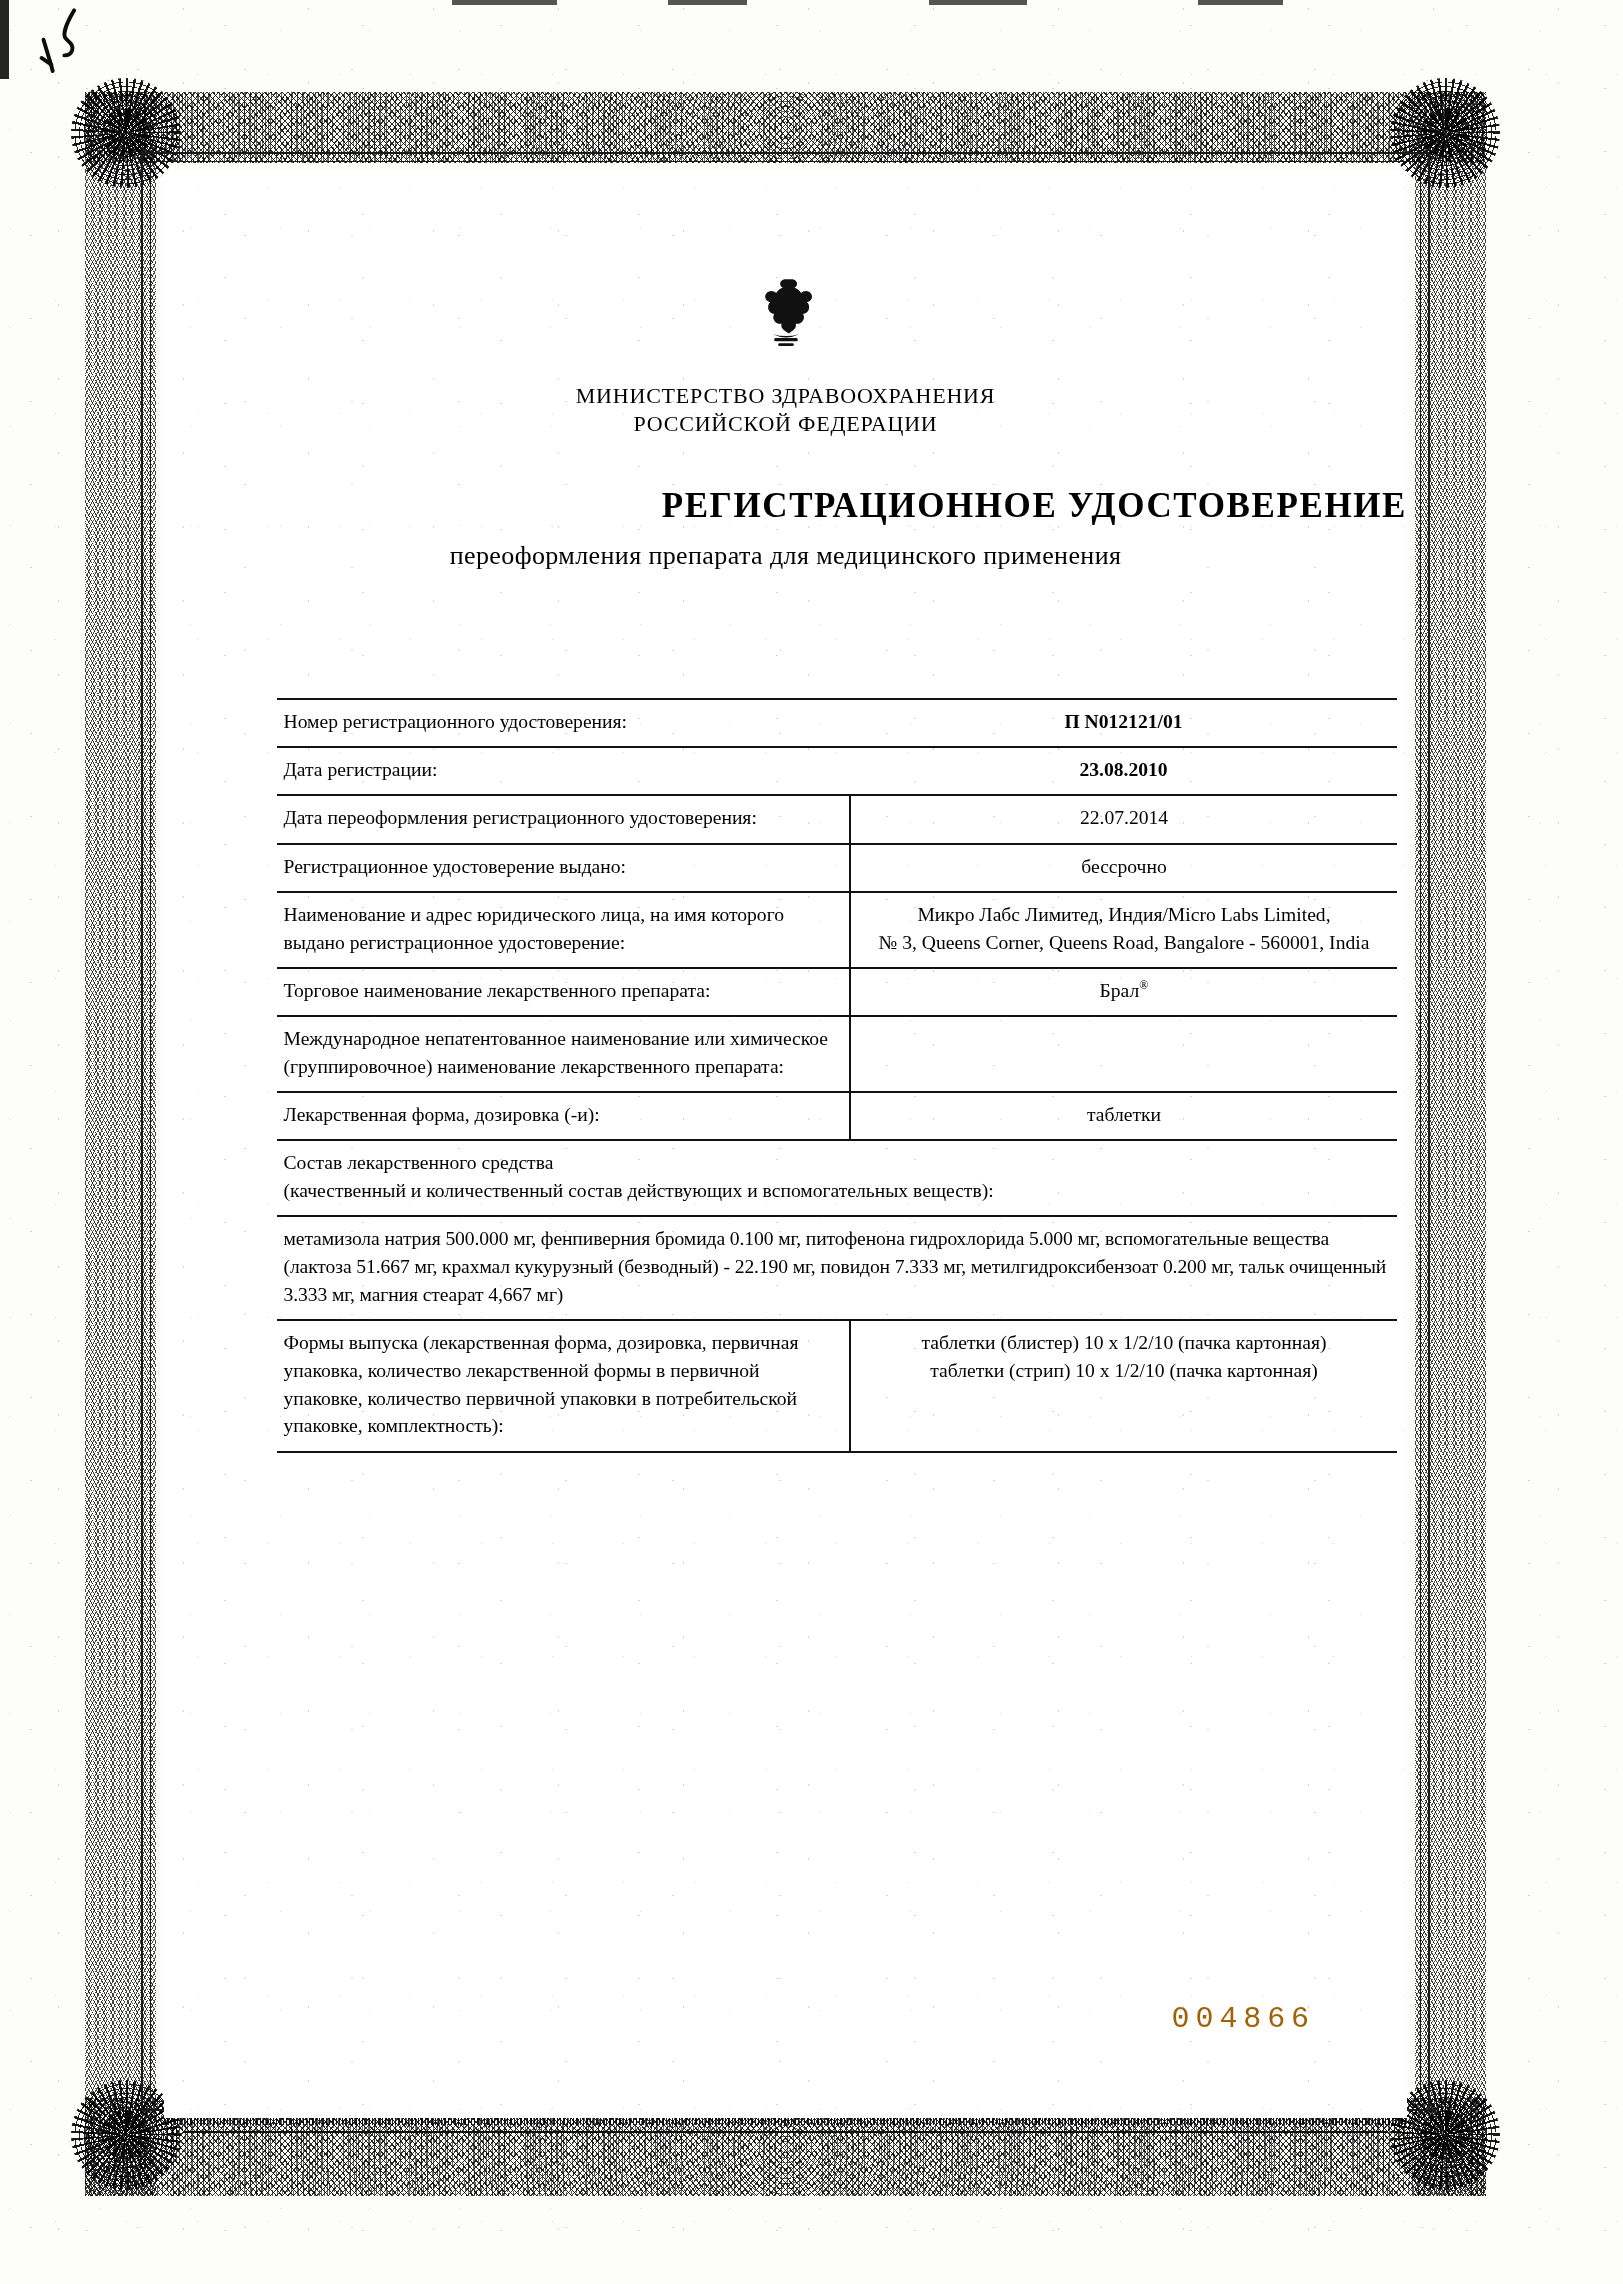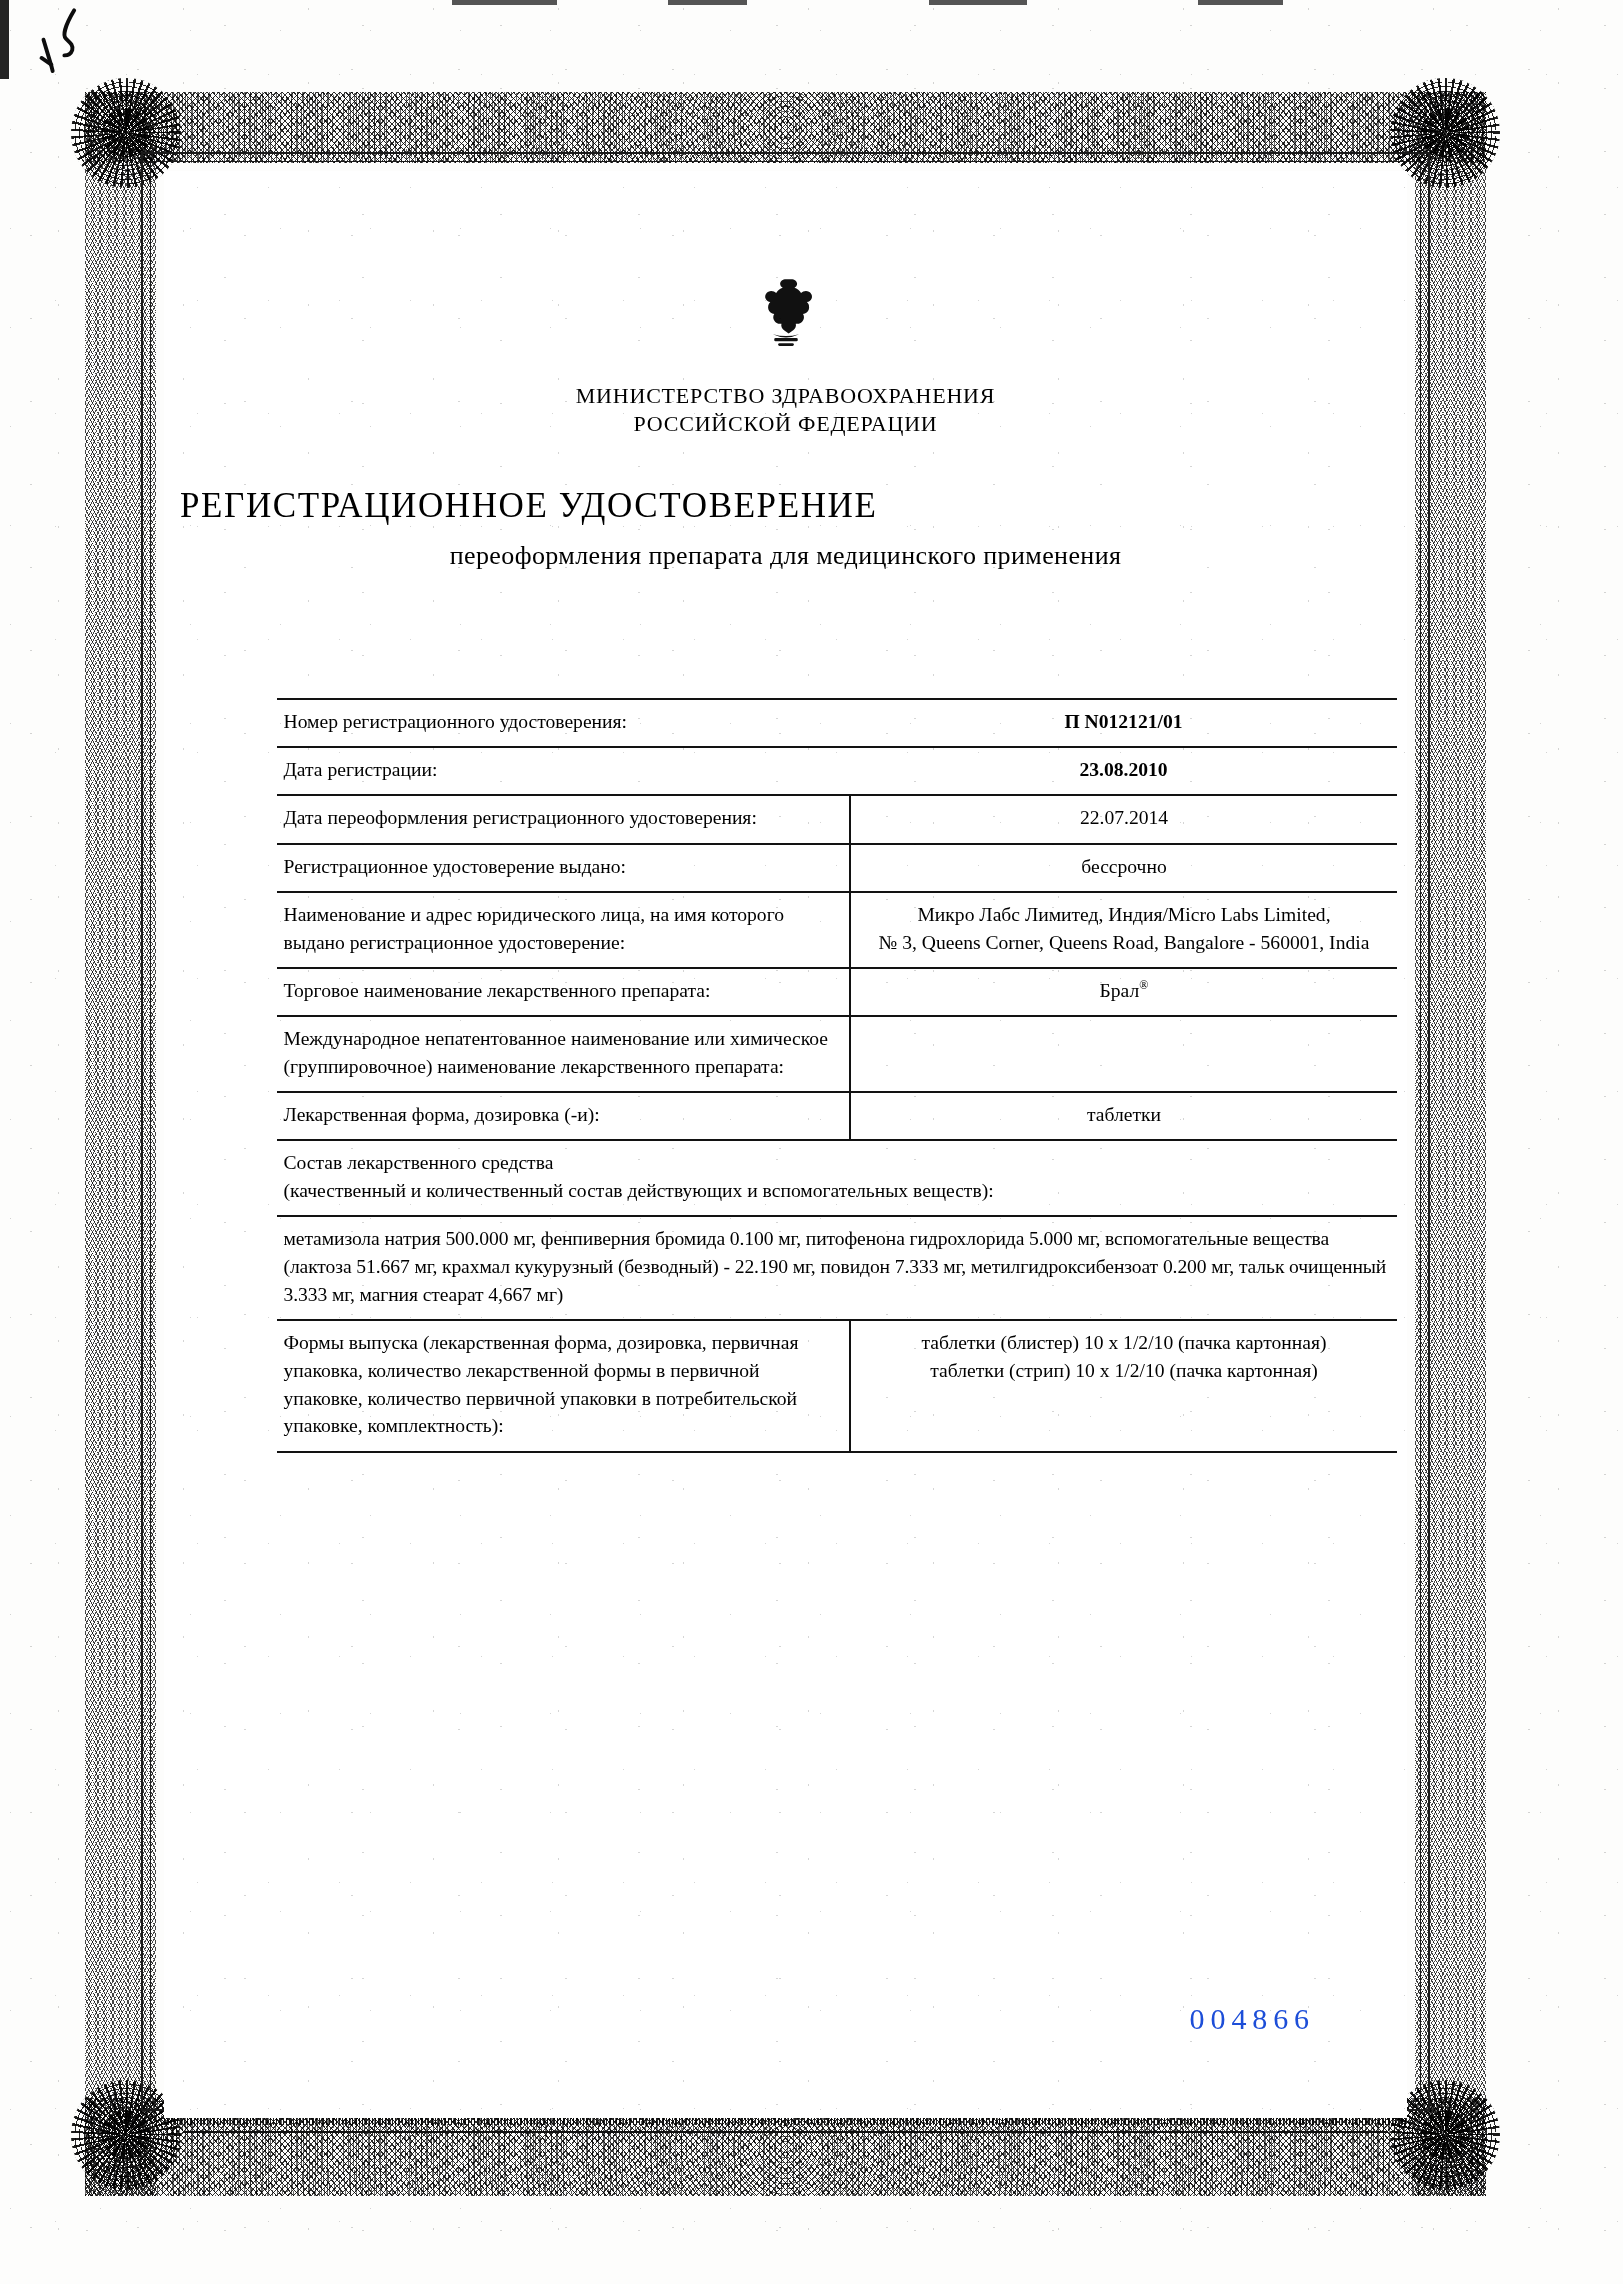--- a/index.html
+++ b/index.html
@@ -178,12 +178,12 @@
   }
   .doc-title {
     position: absolute;
-    left: 16px; right: 0;
+    left: 8px; right: 0;
     top: 315px;
-    text-align: left;
+    text-align: right;
     font-size: 35px;
     letter-spacing: 1.6px;
-    font-weight: 400;
+    font-weight: 700;
   }
   .doc-sub {
     position: absolute;

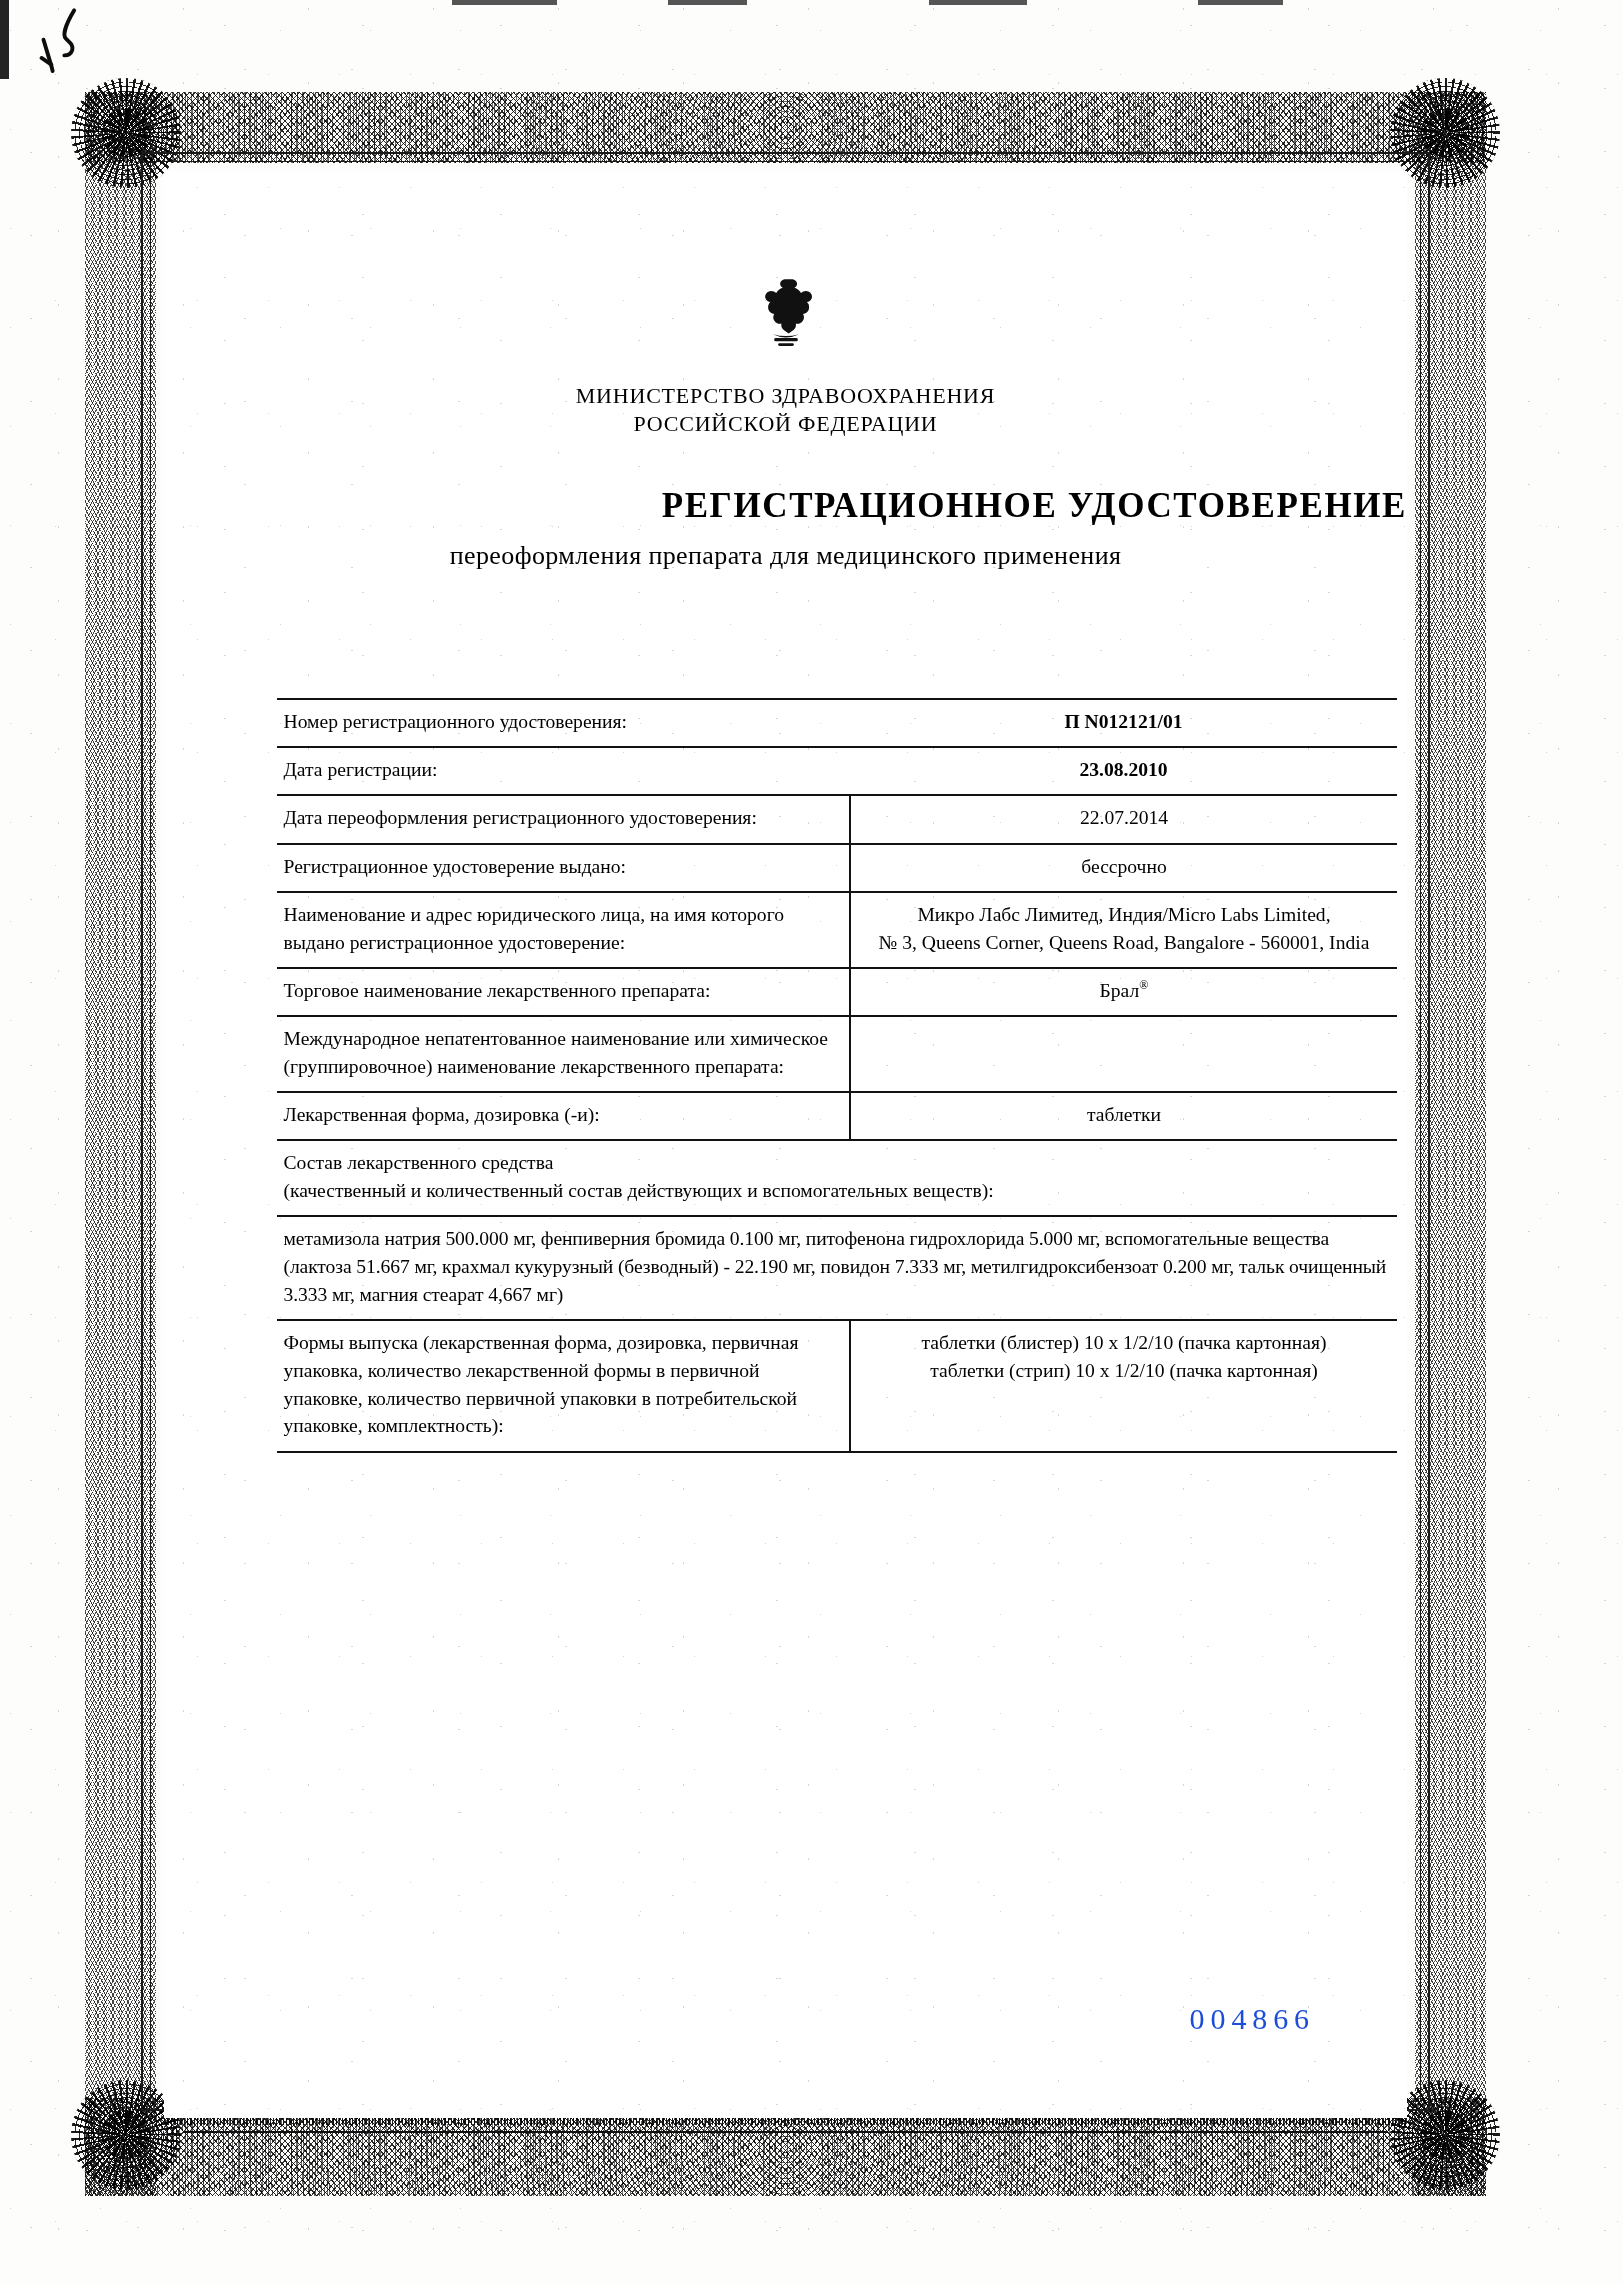--- a/index.html
+++ b/index.html
@@ -238,10 +238,10 @@
     position: absolute;
     right: 92px;
     top: 1831px;
-    font-family: Liberation Serif, serif;
+    font-family: Liberation Mono, monospace;
     font-size: 30px;
     letter-spacing: 5.9px;
-    color: #1d4ed8;
+    color: #a16207;
   }
 
   

